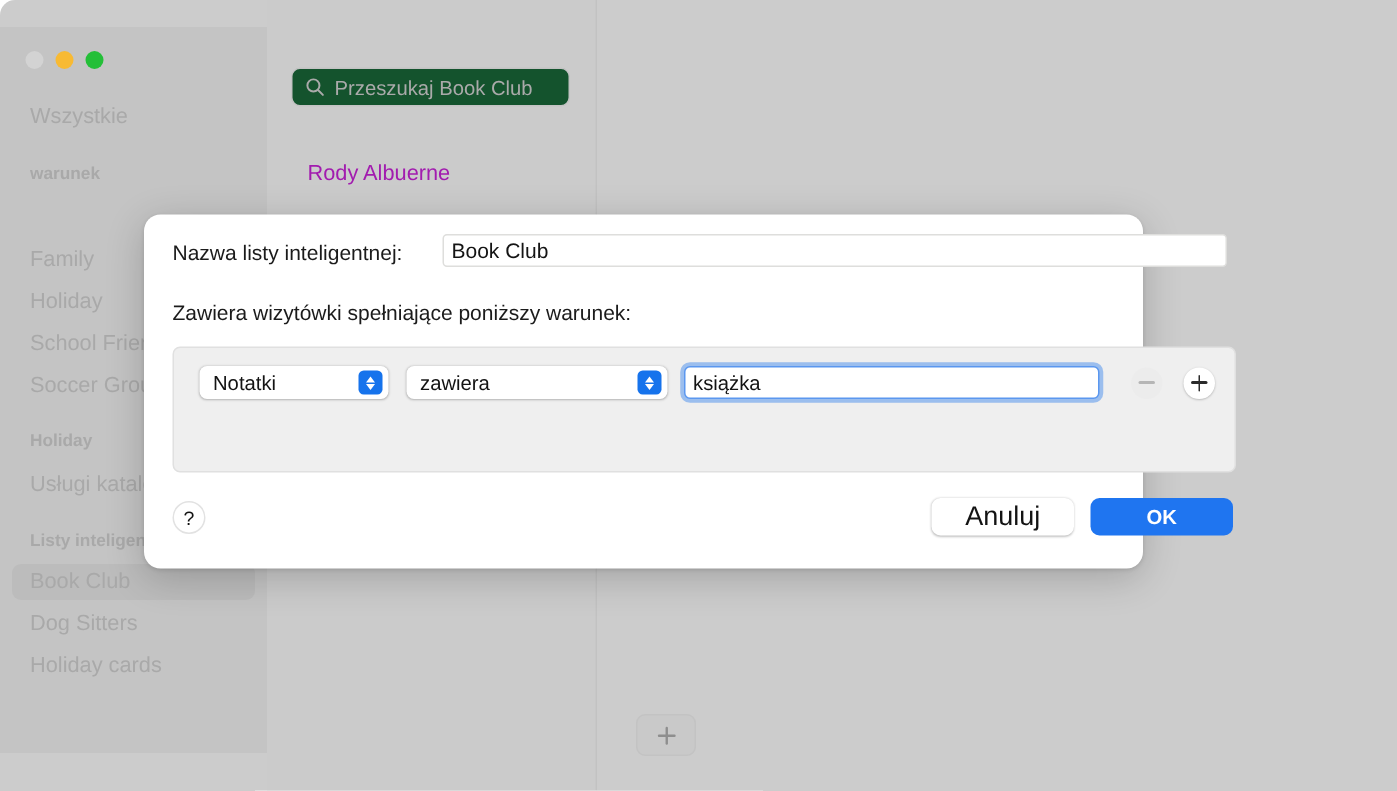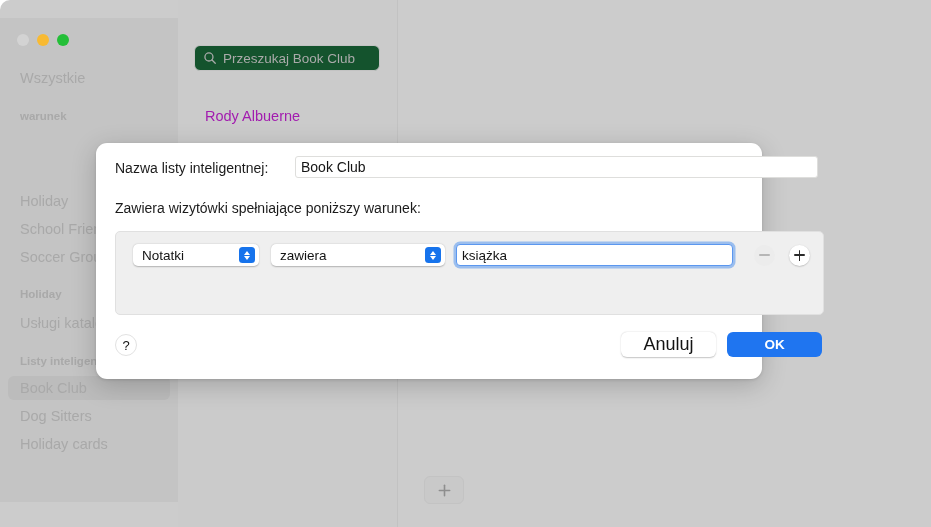--- a/index.html
+++ b/index.html
@@ -339,6 +339,9 @@
     </div>
 
     <div class="side-head" style="top:92px;">warunek</div>
+    <div class="side-row" style="top:143px;">
+      <span>Family</span>
+    </div>
     <div class="side-row" style="top:171px;">
       <span>Holiday</span>
     </div>

